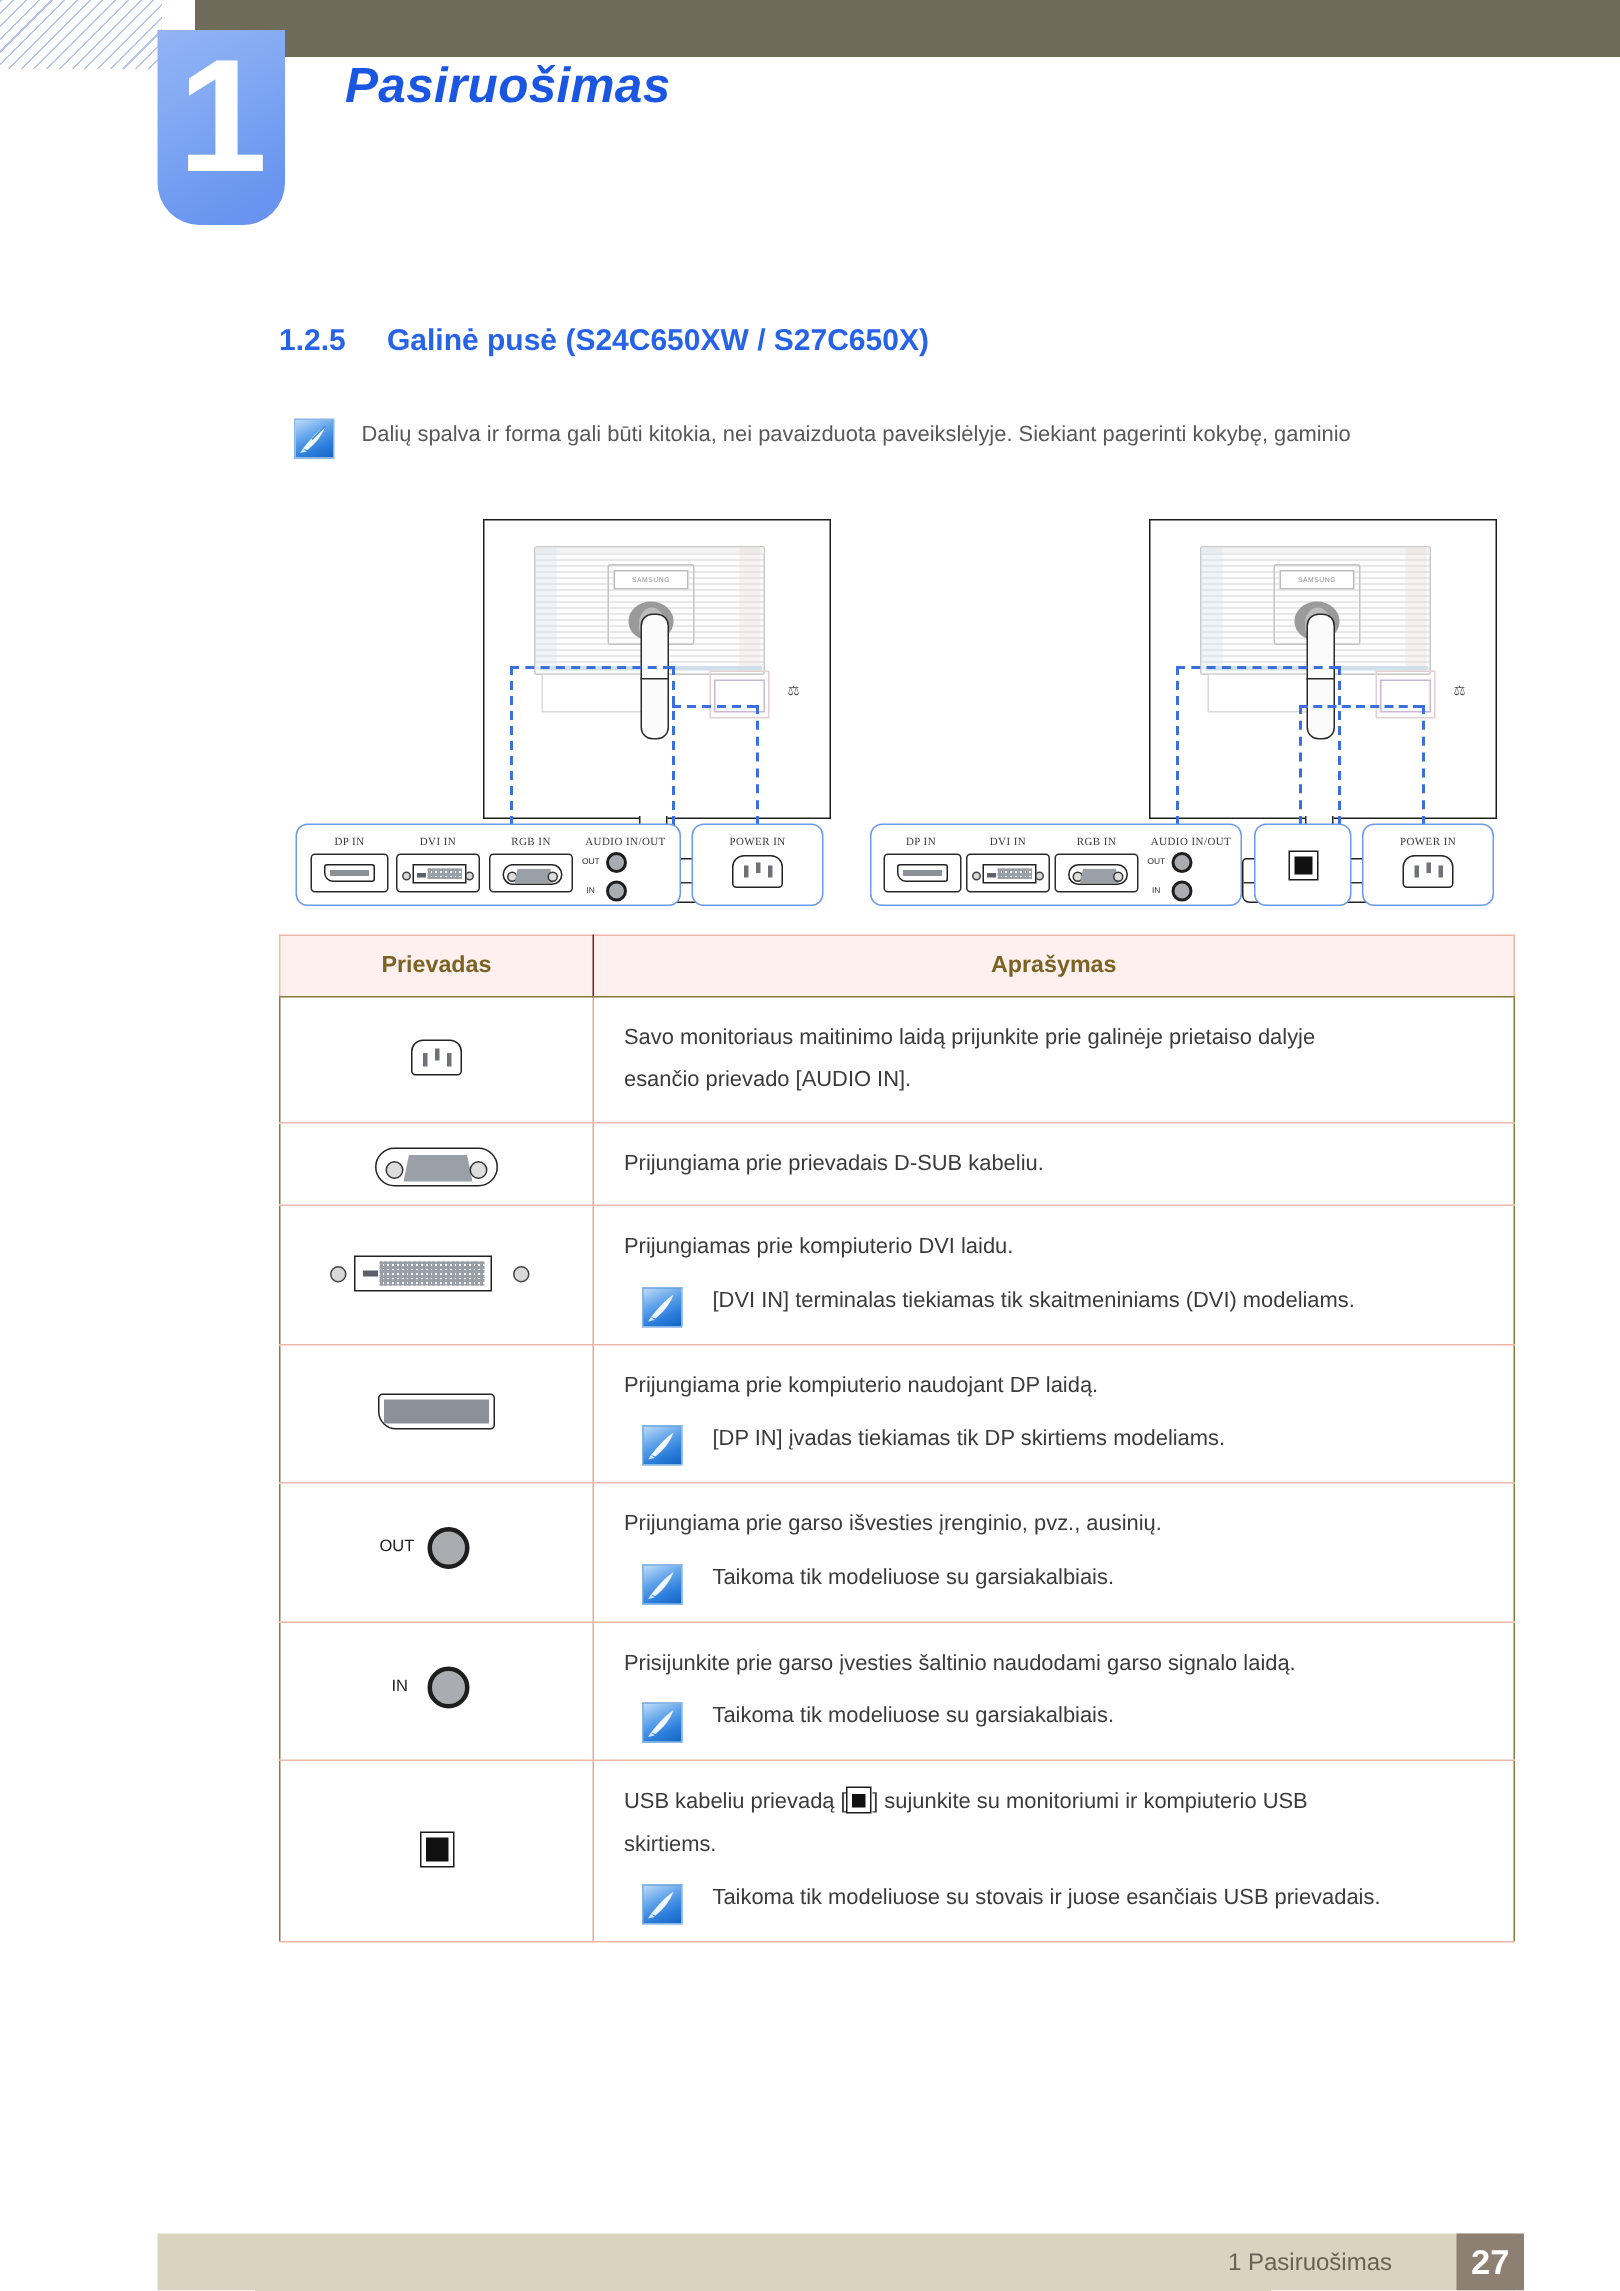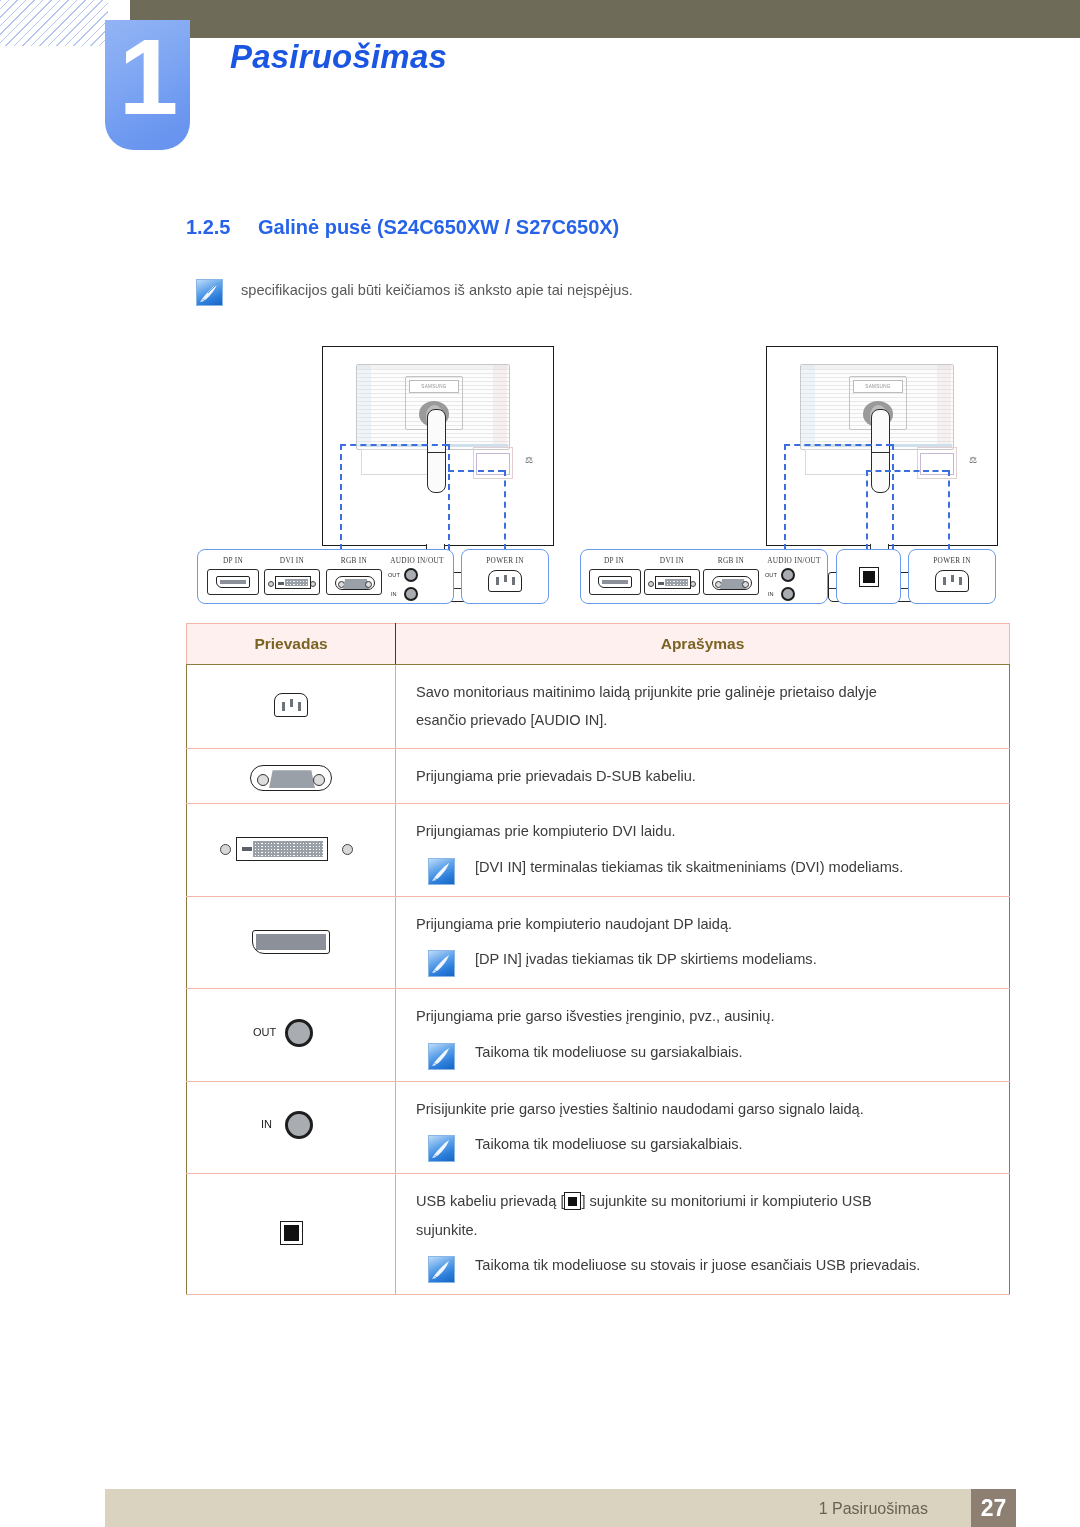--- a/index.html
+++ b/index.html
@@ -503,6 +503,7 @@
     </svg>
   </span>
   <div class="note-text">
+    <div>Dalių spalva ir forma gali būti kitokia, nei pavaizduota paveikslėlyje. Siekiant pagerinti kokybę, gaminio</div>
     <div>specifikacijos gali būti keičiamos iš anksto apie tai neįspėjus.</div>
   </div>
 </div>

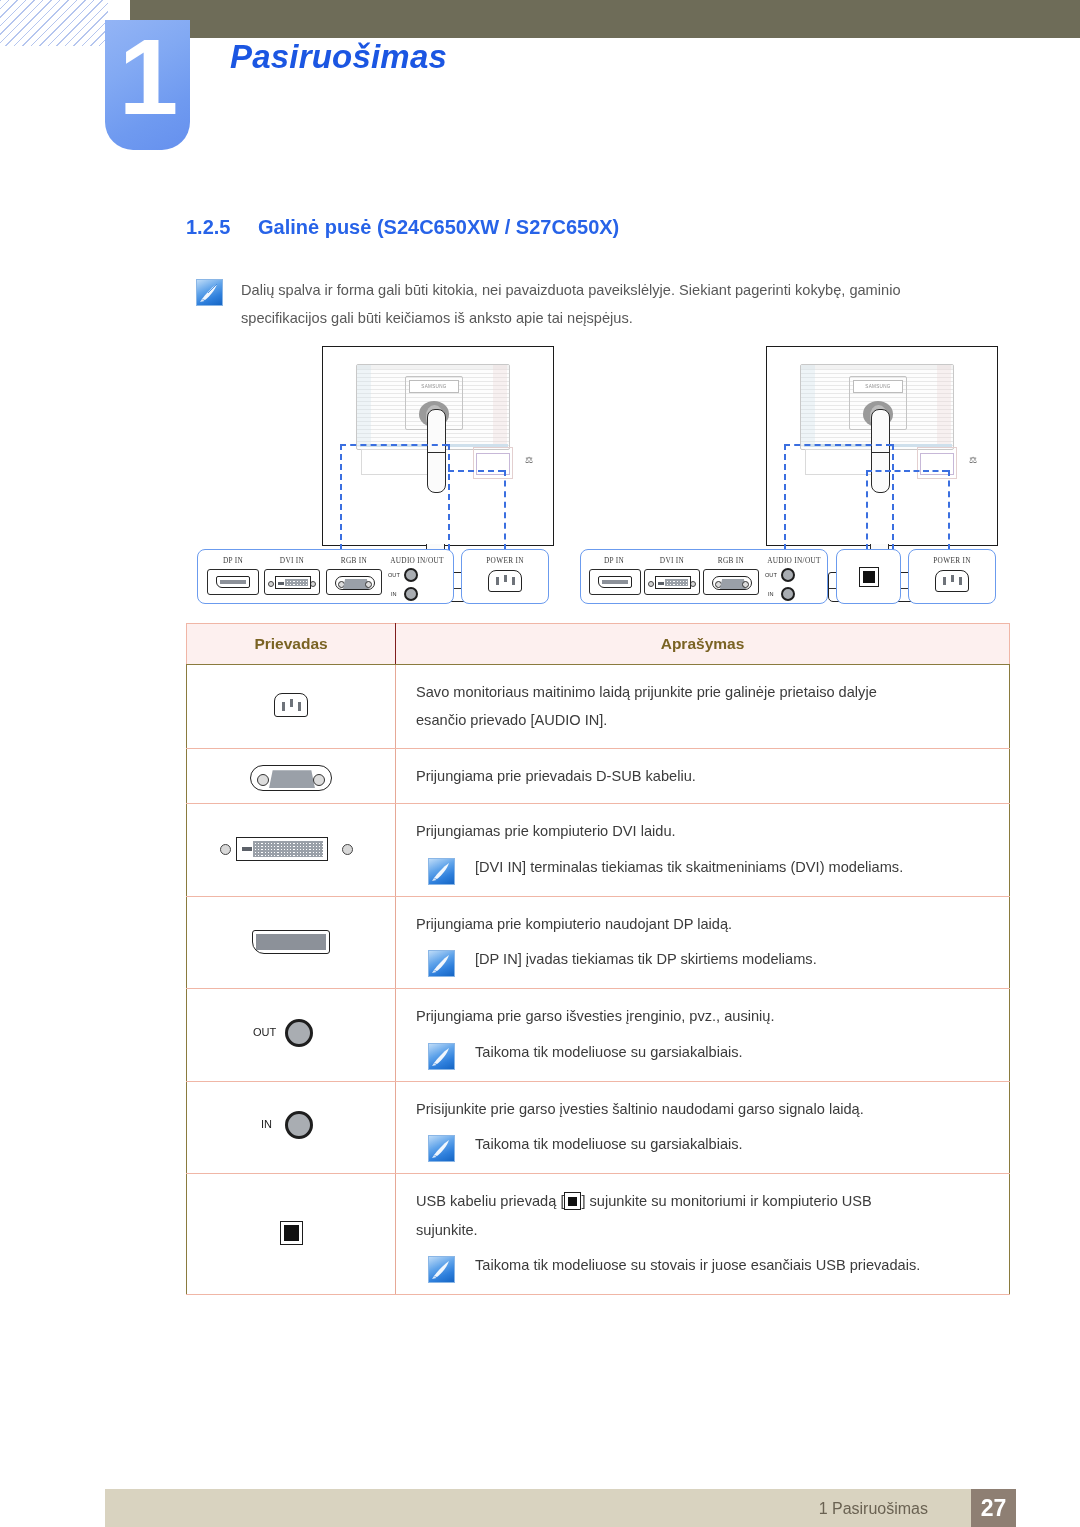--- a/index.html
+++ b/index.html
@@ -504,7 +504,6 @@
   </span>
   <div class="note-text">
     <div>Dalių spalva ir forma gali būti kitokia, nei pavaizduota paveikslėlyje. Siekiant pagerinti kokybę, gaminio</div>
-    <div>specifikacijos gali būti keičiamos iš anksto apie tai neįspėjus.</div>
   </div>
 </div>
 

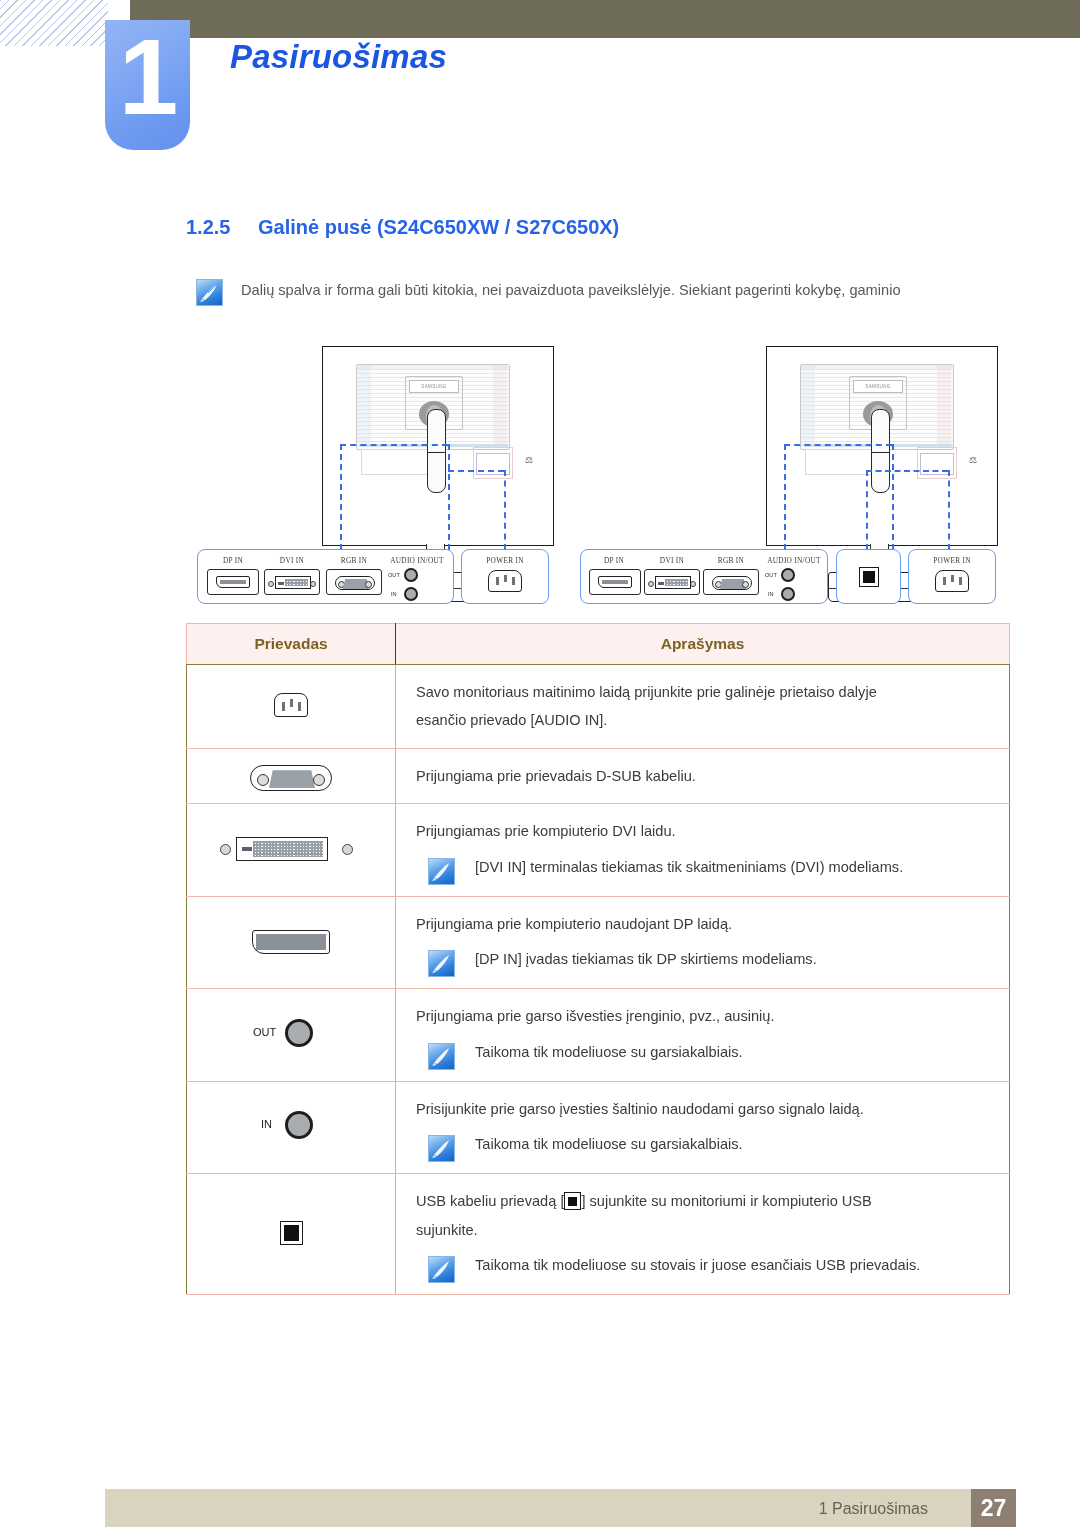--- a/index.html
+++ b/index.html
@@ -787,7 +787,7 @@
         <div class="desc-line">
           <span>USB kabeliu prievadą [</span><span class="inline-usb"></span><span>] sujunkite su monitoriumi ir kompiuterio USB</span>
         </div>
-        <div class="desc-line">sujunkite.</div>
+        <div class="desc-line">skirtiems.</div>
         <div class="sub-note">
           <span class="note-ico">
             <span class="sq"></span>

